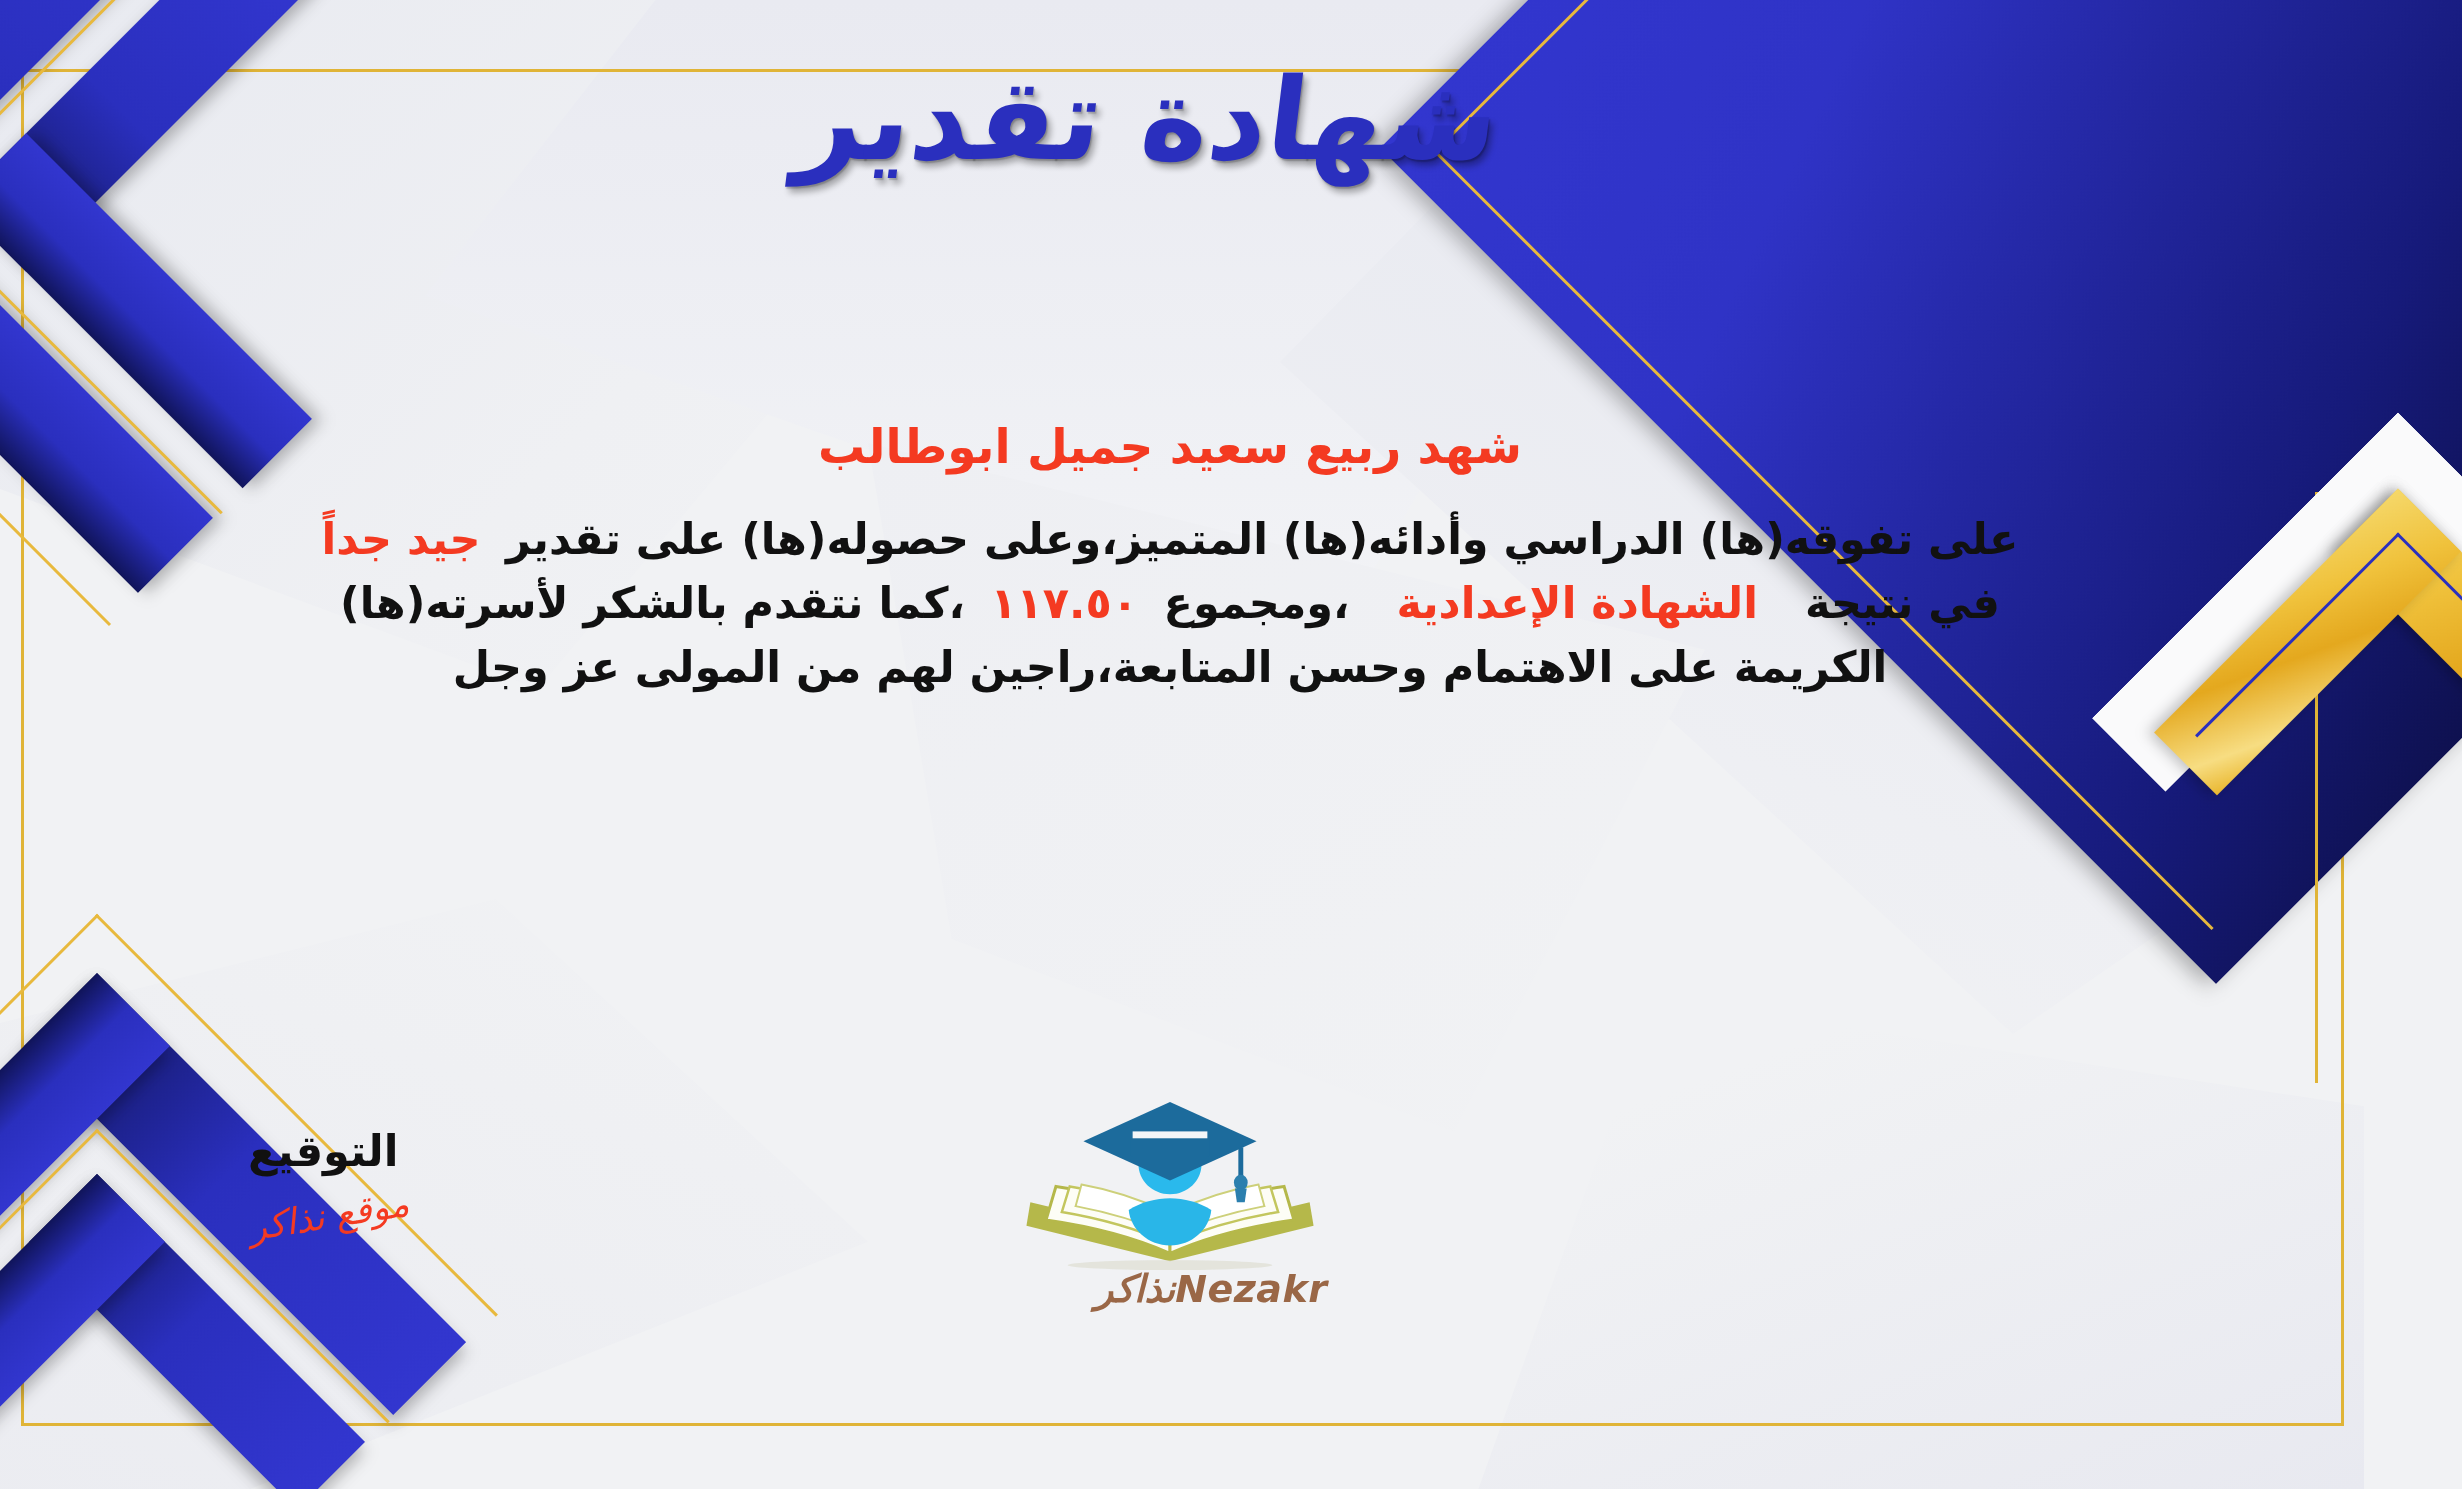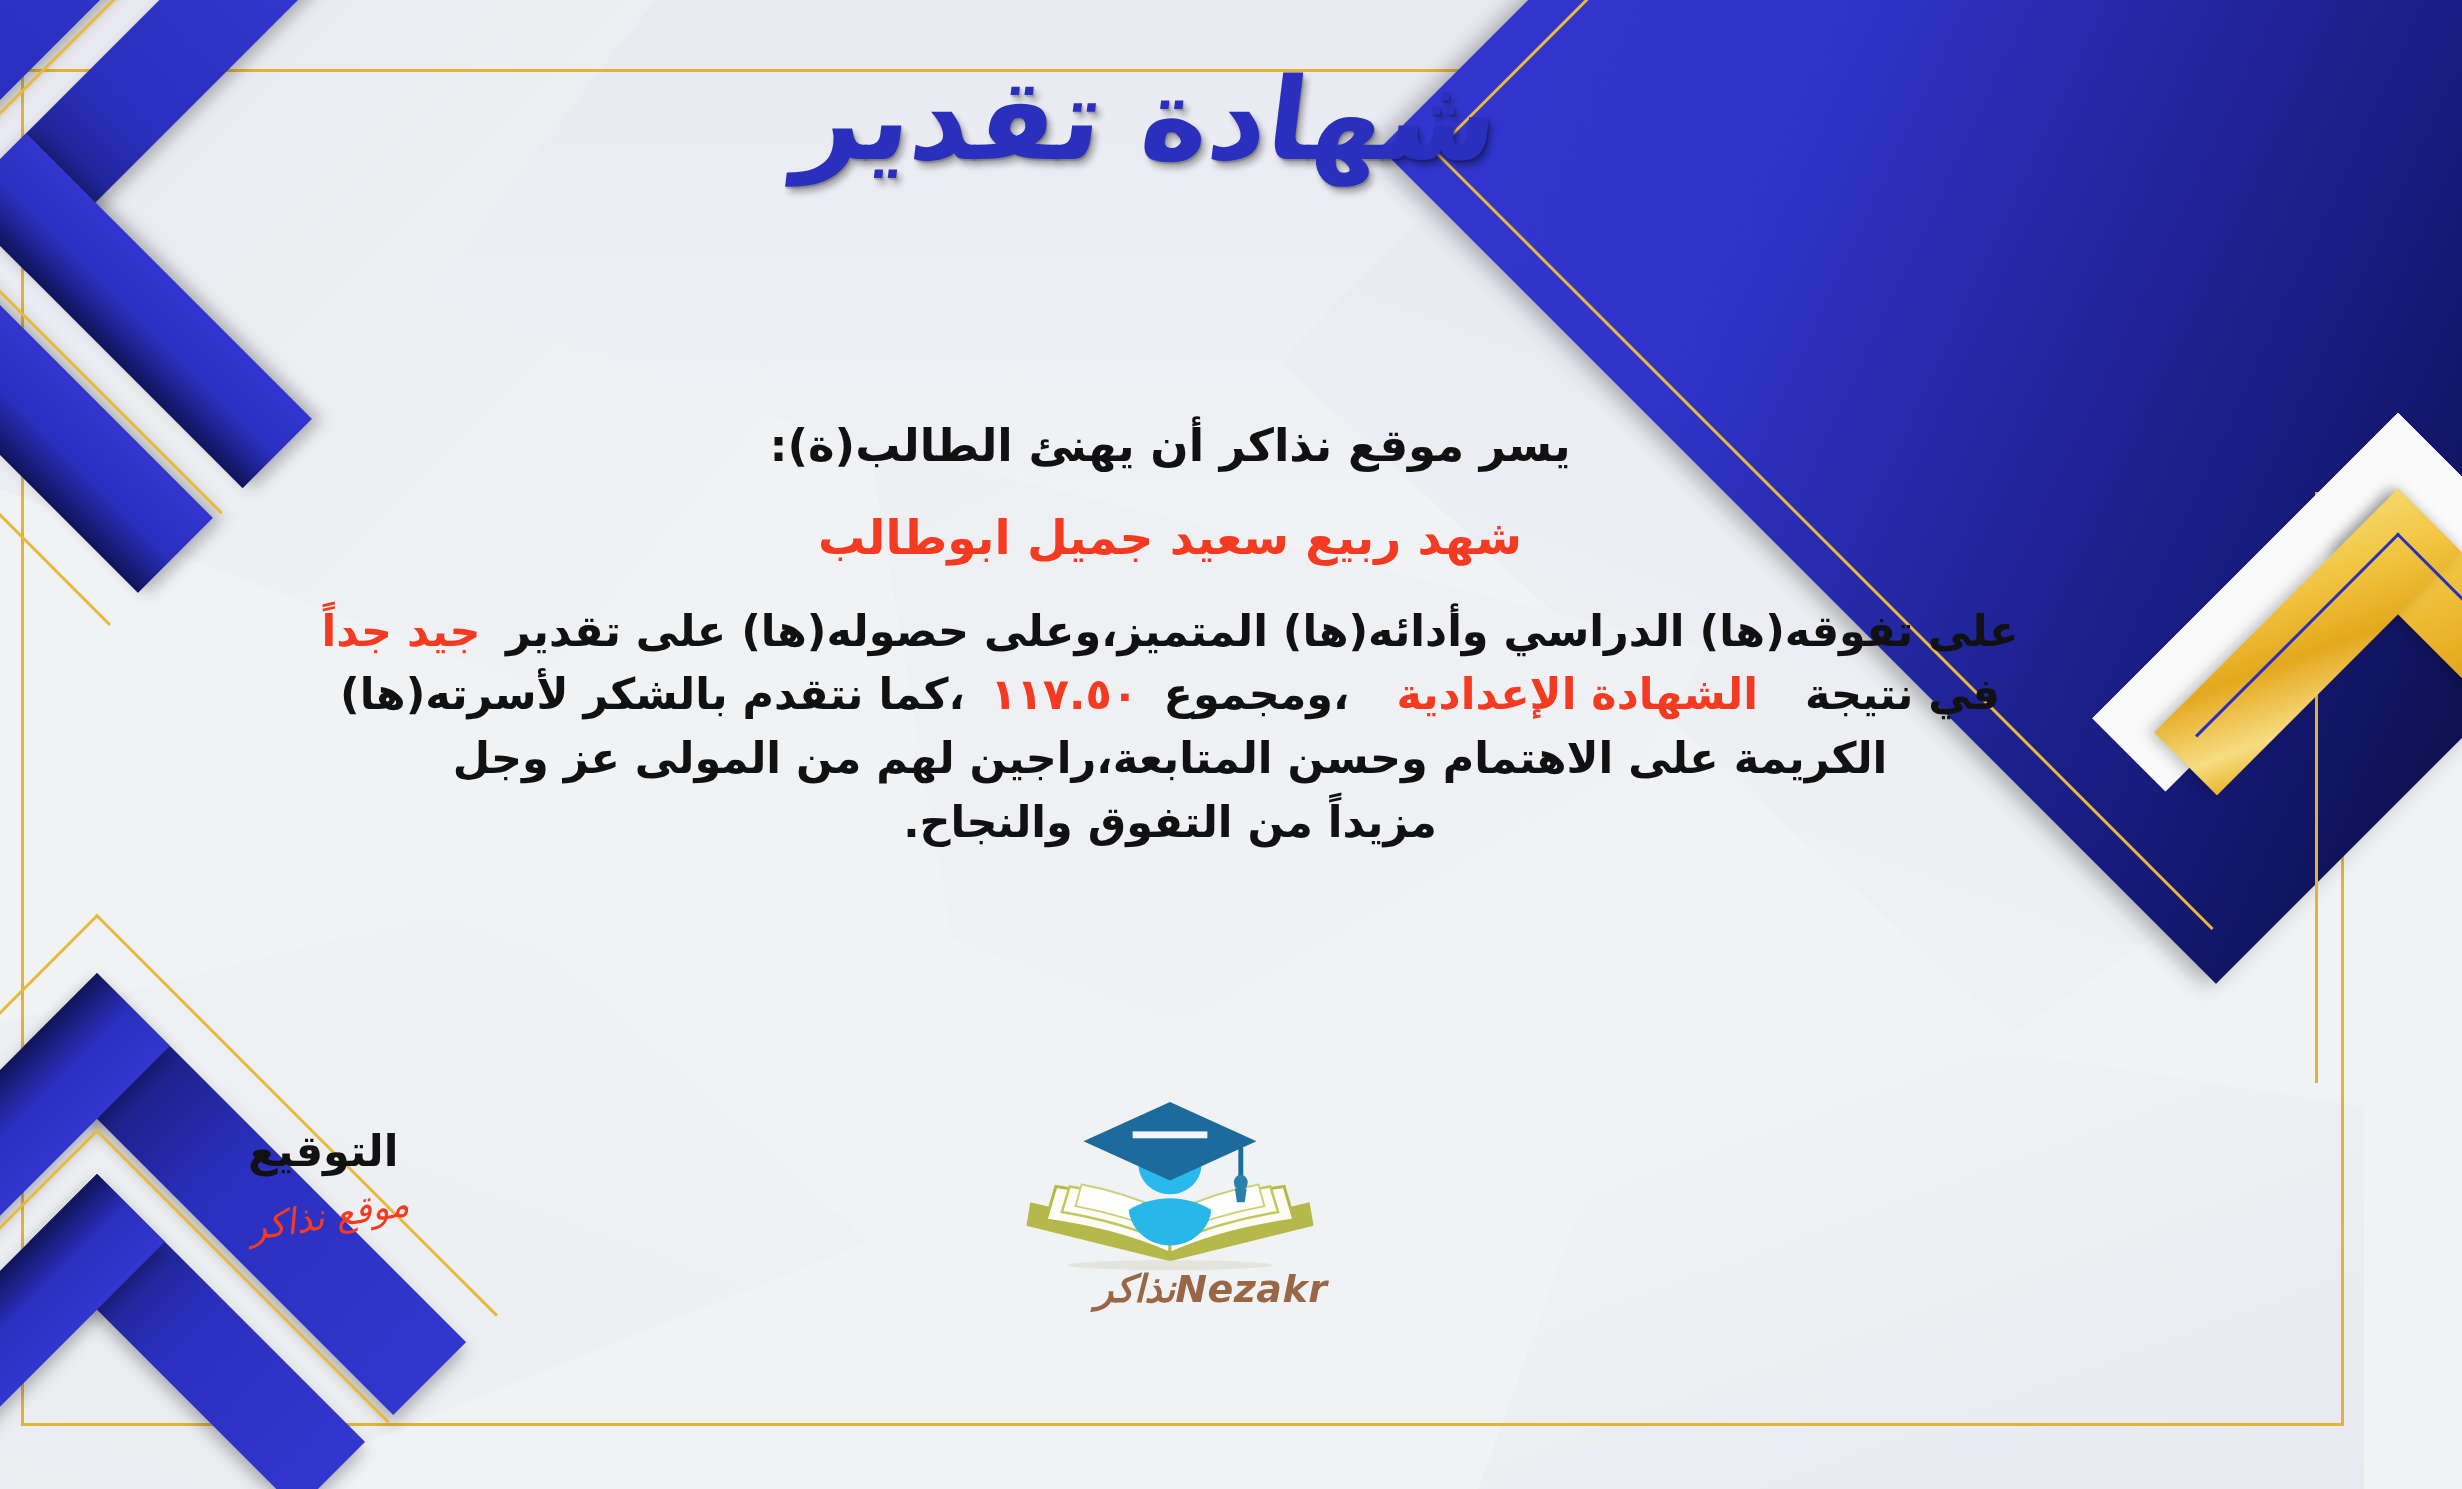--- a/index.html
+++ b/index.html
@@ -310,7 +310,6 @@
 
   <div class="body-block">
 
-    <div class="line line-greet">يسر موقع نذاكر أن يهنئ الطالب(ة):</div>
 
     <div class="line line-name">شهد ربيع سعيد جميل ابوطالب</div>
 

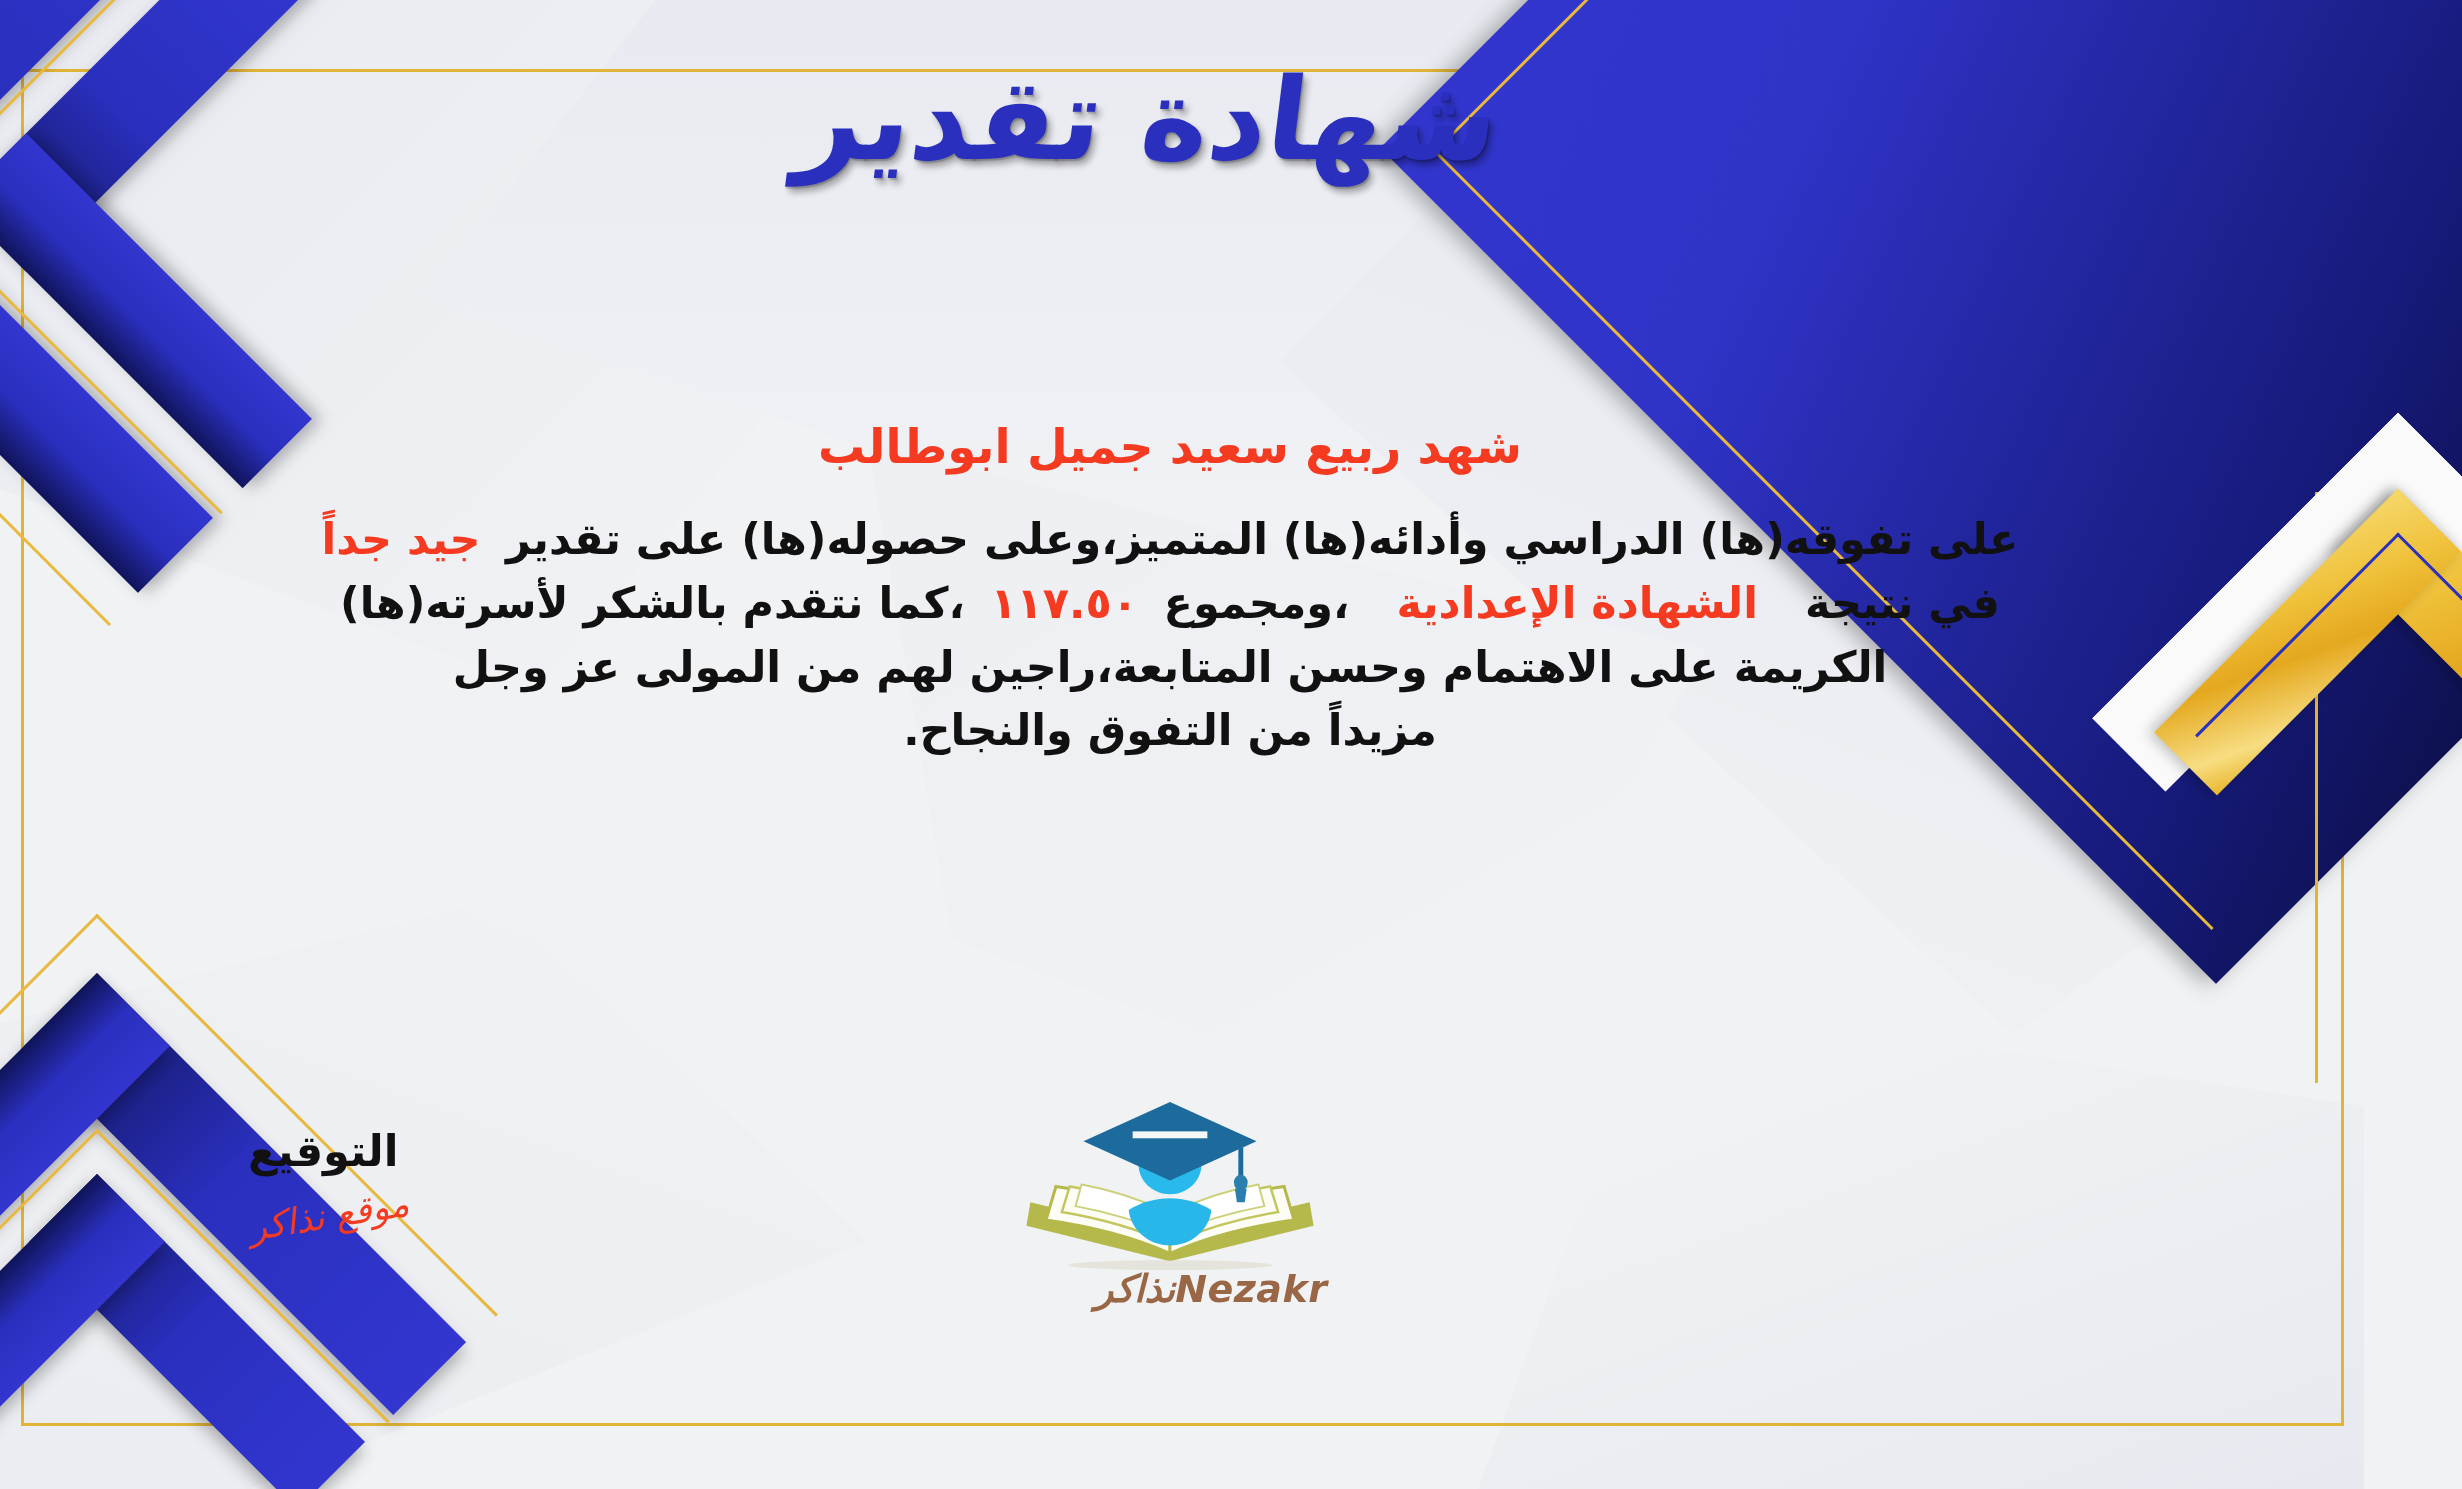--- a/index.html
+++ b/index.html
@@ -323,7 +323,6 @@
 
     <div class="line para">الكريمة على الاهتمام وحسن المتابعة،راجين لهم من المولى عز وجل</div>
 
-    <div class="line para">مزيداً من التفوق والنجاح.</div>
   </div>
 
   <div class="footer">

